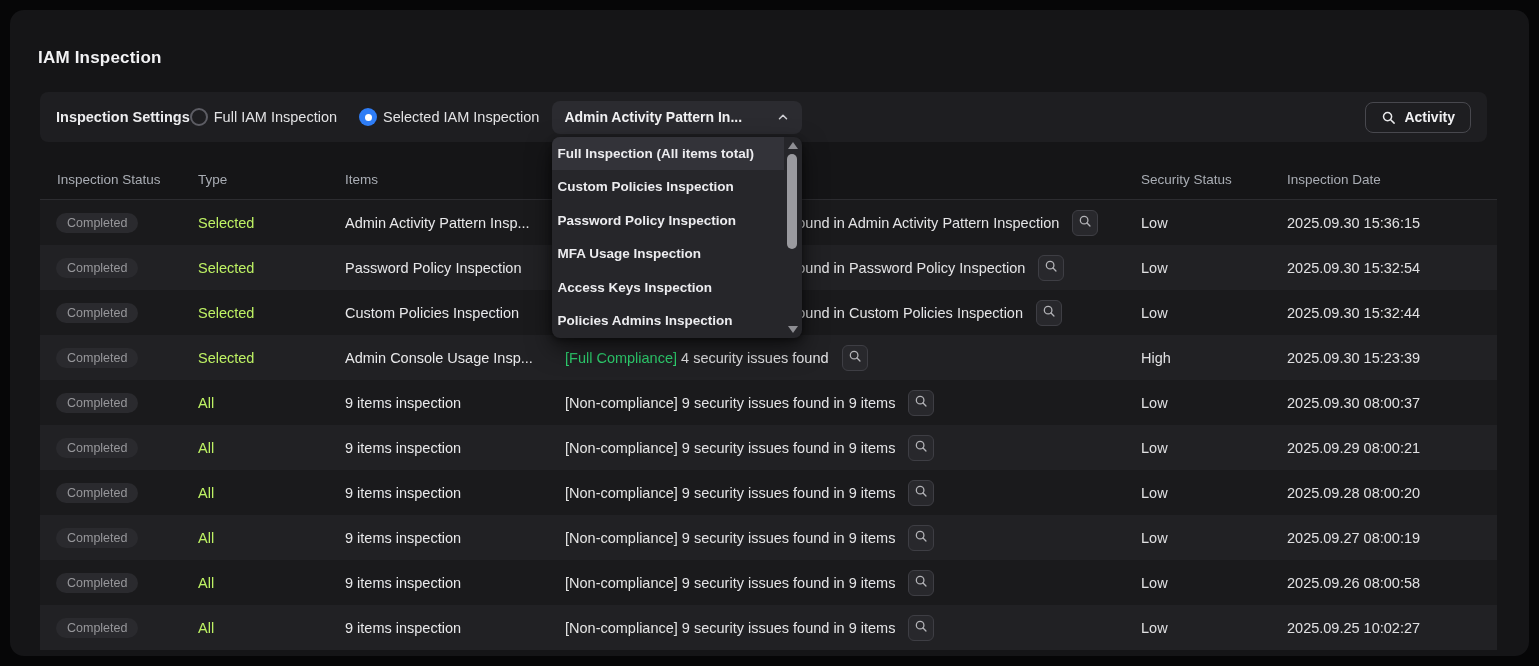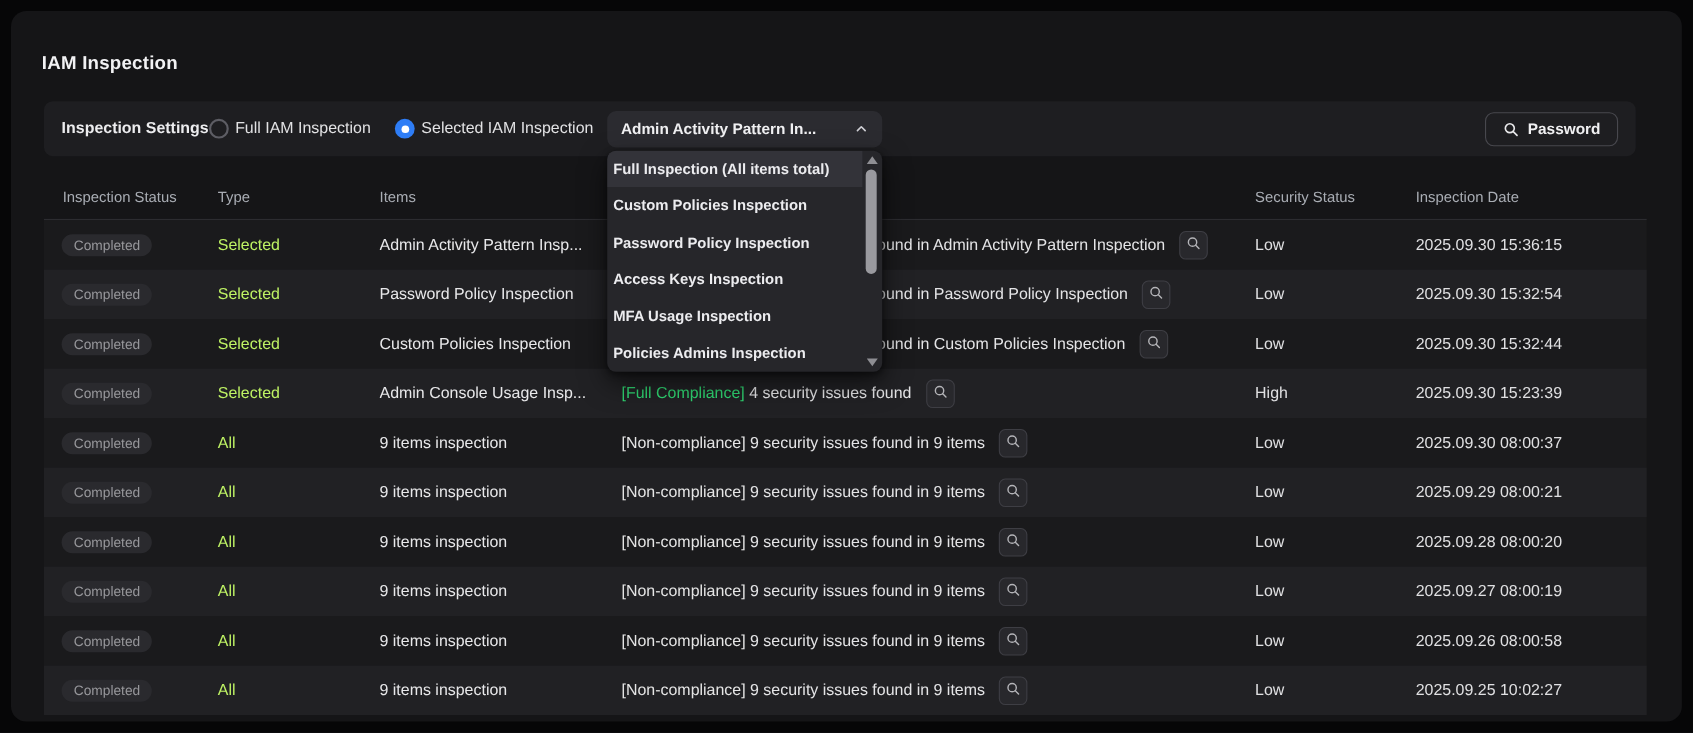--- a/index.html
+++ b/index.html
@@ -173,7 +173,7 @@
             <line x1="15.5" y1="15.5" x2="21" y2="21"></line>
           </svg>
       </span>
-      <span>Password</span>
+      <span>Activity</span>
     </button>
   </div>
 

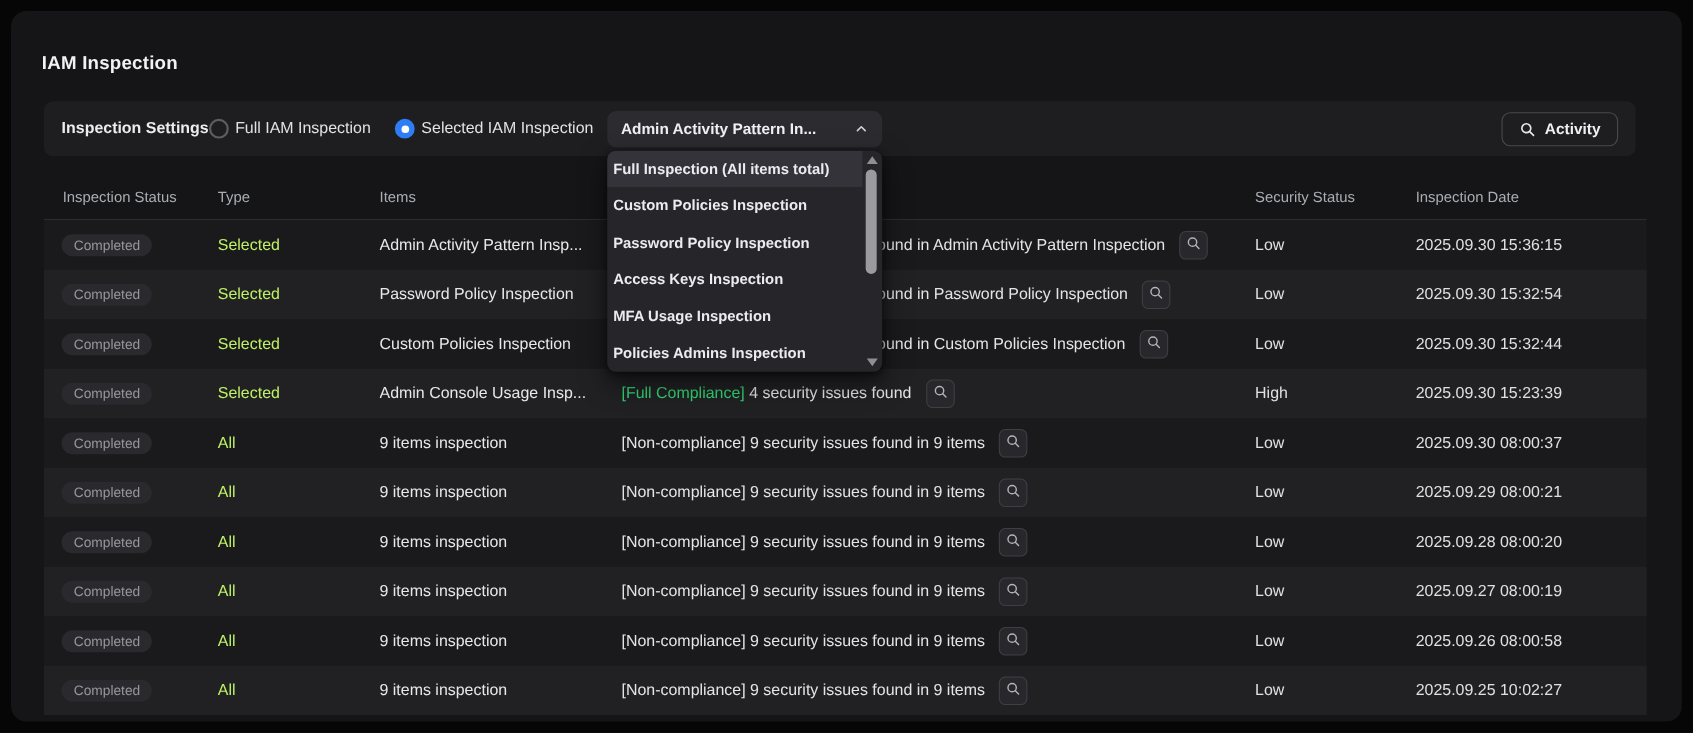--- a/index.html
+++ b/index.html
@@ -152,9 +152,9 @@
 
           <div class="menu-item">Password Policy Inspection</div>
 
+          <div class="menu-item">MFA Usage Inspection</div>
+
           <div class="menu-item">Access Keys Inspection</div>
-
-          <div class="menu-item">MFA Usage Inspection</div>
 
           <div class="menu-item">Policies Admins Inspection</div>
 

